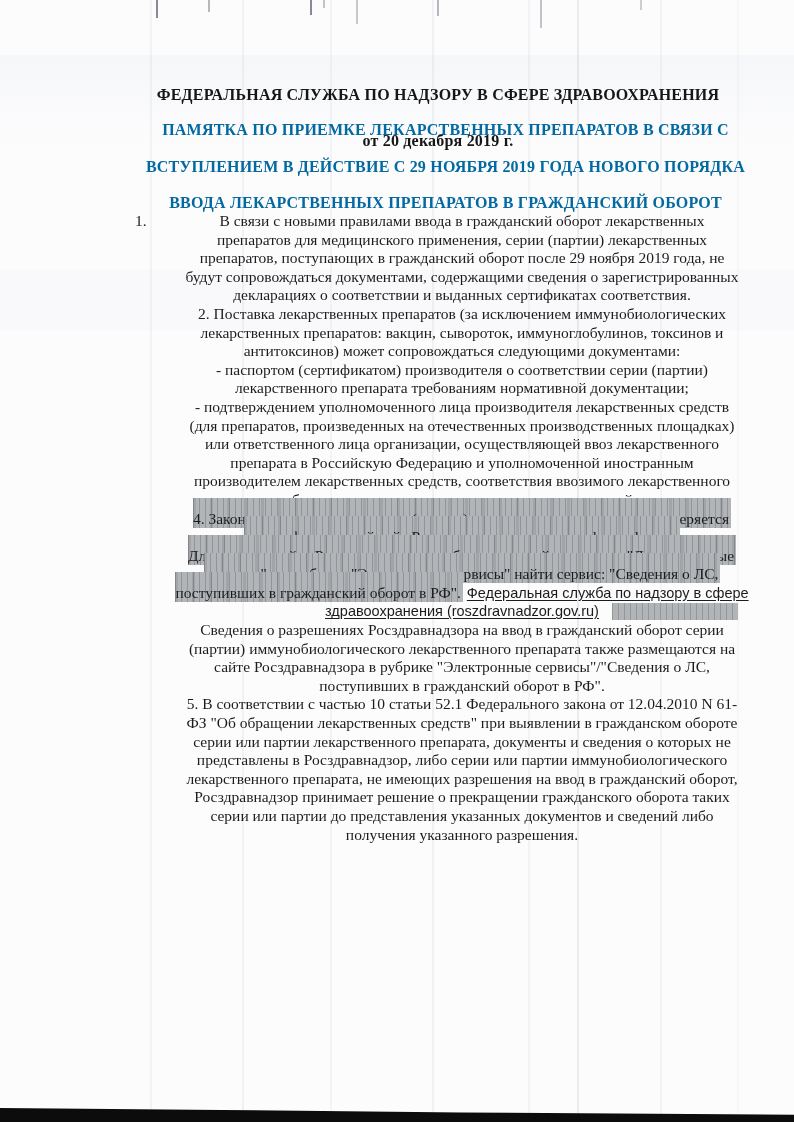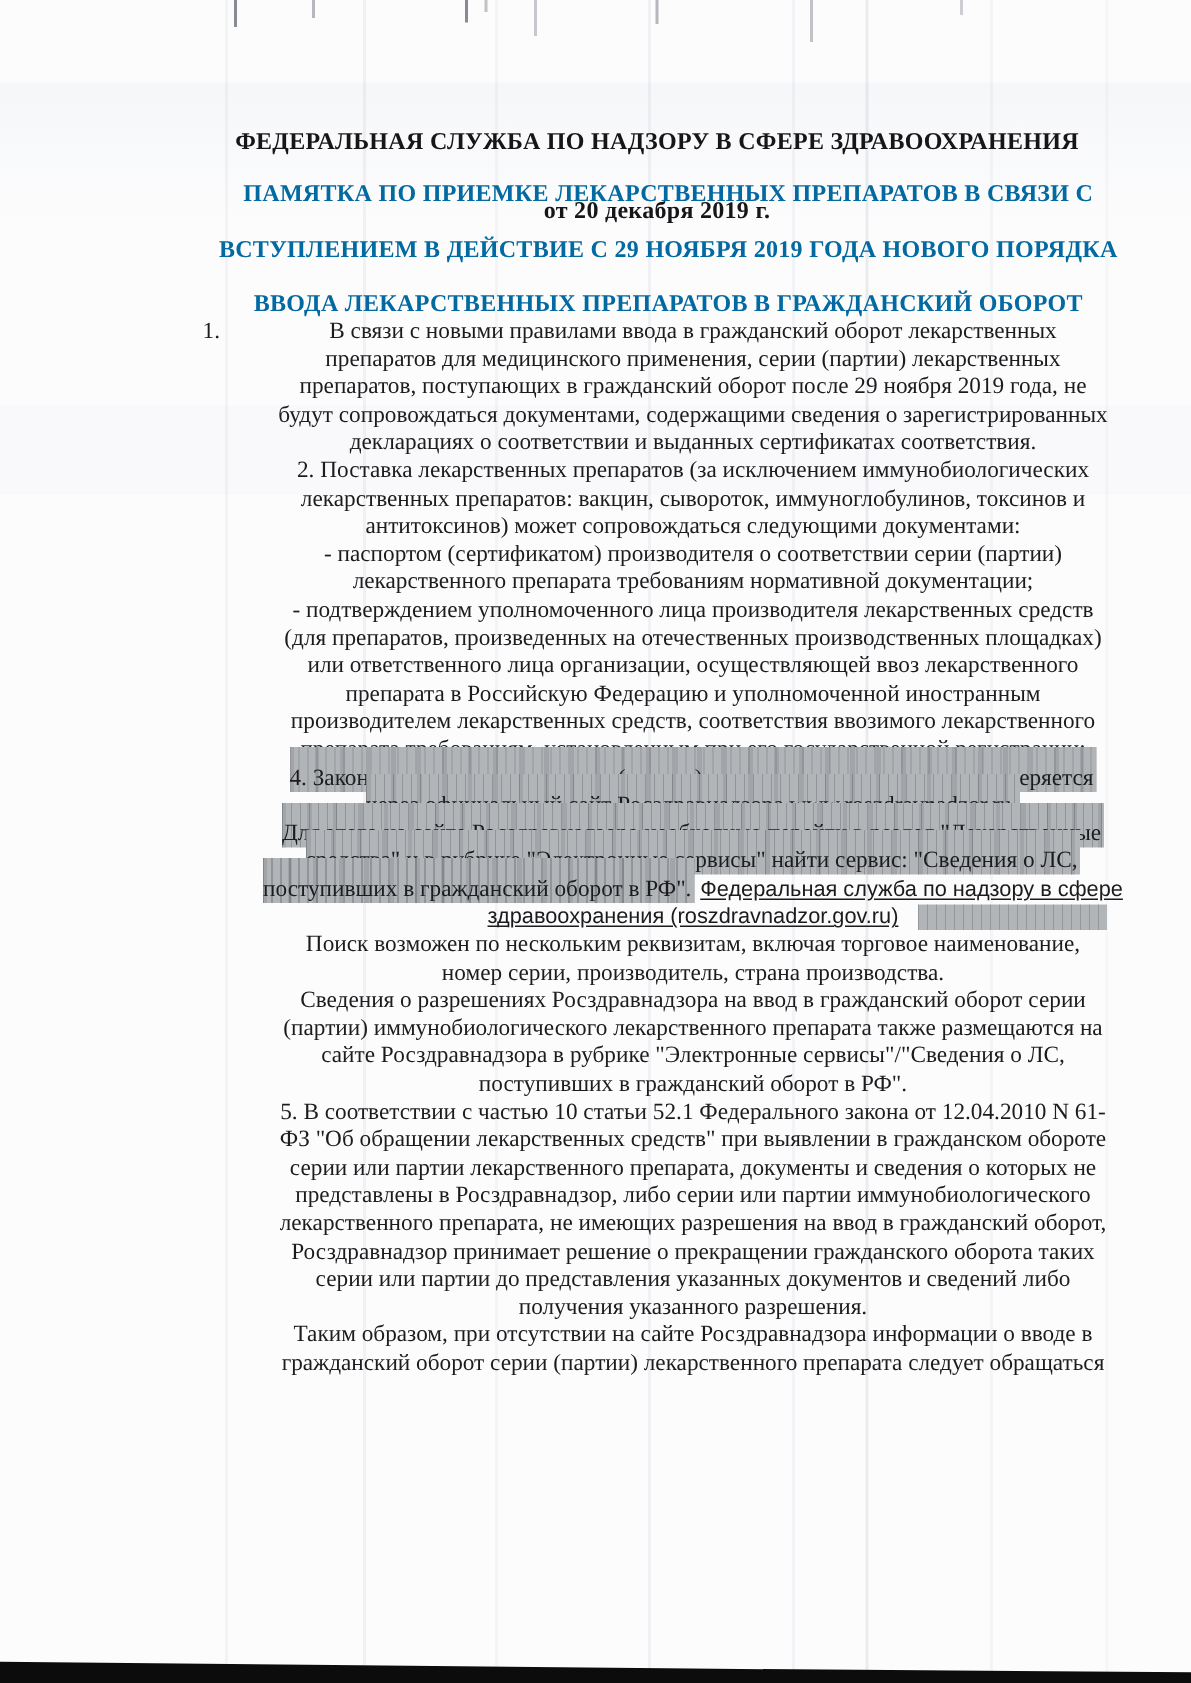--- a/index.html
+++ b/index.html
@@ -139,8 +139,6 @@
 средства" и в рубрике "Электронные сервисы" найти сервис: "Сведения о ЛС,
 поступивших в гражданский оборот в РФ".</span> <a class="doc-link" href="#">Федеральная служба по надзору в сфере
 здравоохранения (roszdravnadzor.gov.ru)</a></p>
-    <p>Поиск возможен по нескольким реквизитам, включая торговое наименование,
-номер серии, производитель, страна производства.</p>
     <p>Сведения о разрешениях Росздравнадзора на ввод в гражданский оборот серии
 (партии) иммунобиологического лекарственного препарата также размещаются на
 сайте Росздравнадзора в рубрике "Электронные сервисы"/"Сведения о ЛС,

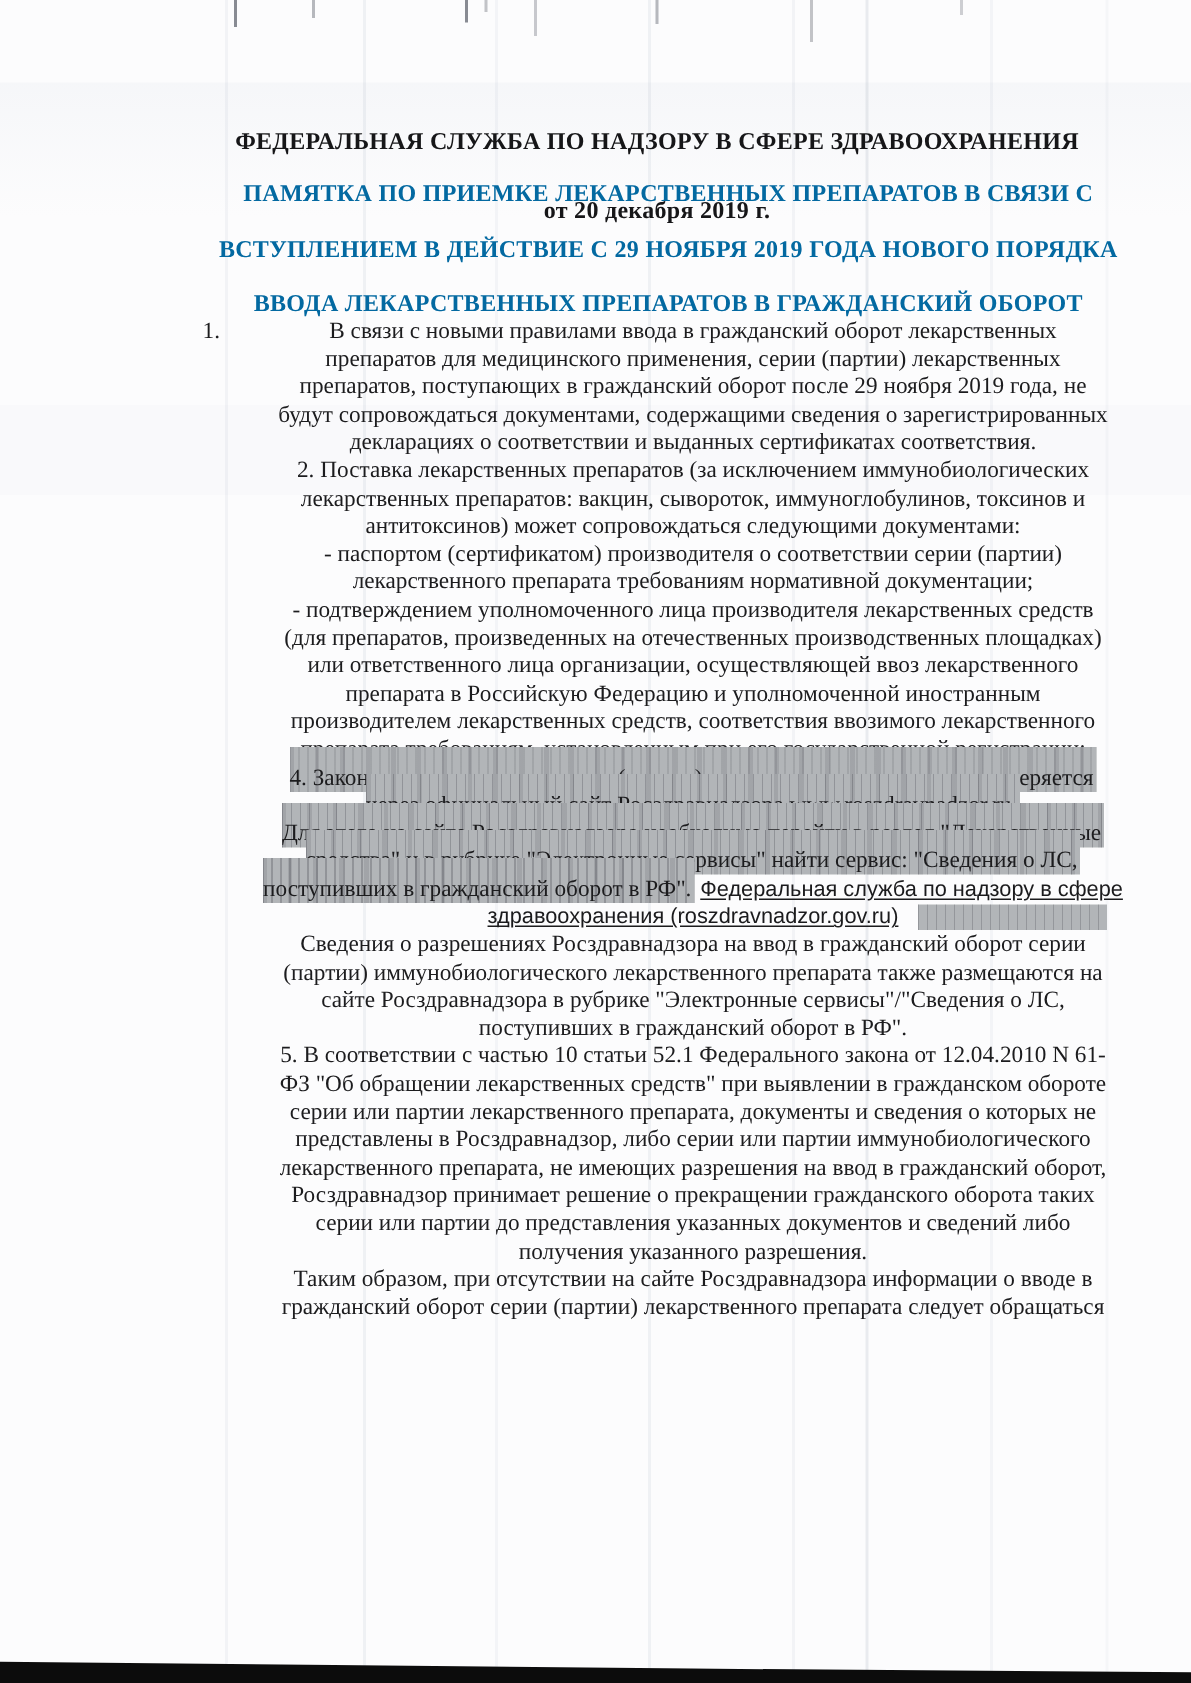--- a/index.html
+++ b/index.html
@@ -151,8 +151,6 @@
 Росздравнадзор принимает решение о прекращении гражданского оборота таких
 серии или партии до представления указанных документов и сведений либо
 получения указанного разрешения.</p>
-    <p>Таким образом, при отсутствии на сайте Росздравнадзора информации о вводе в
-гражданский оборот серии (партии) лекарственного препарата следует обращаться</p>
   </div>
 
   <div class="hl-artifact"></div>

